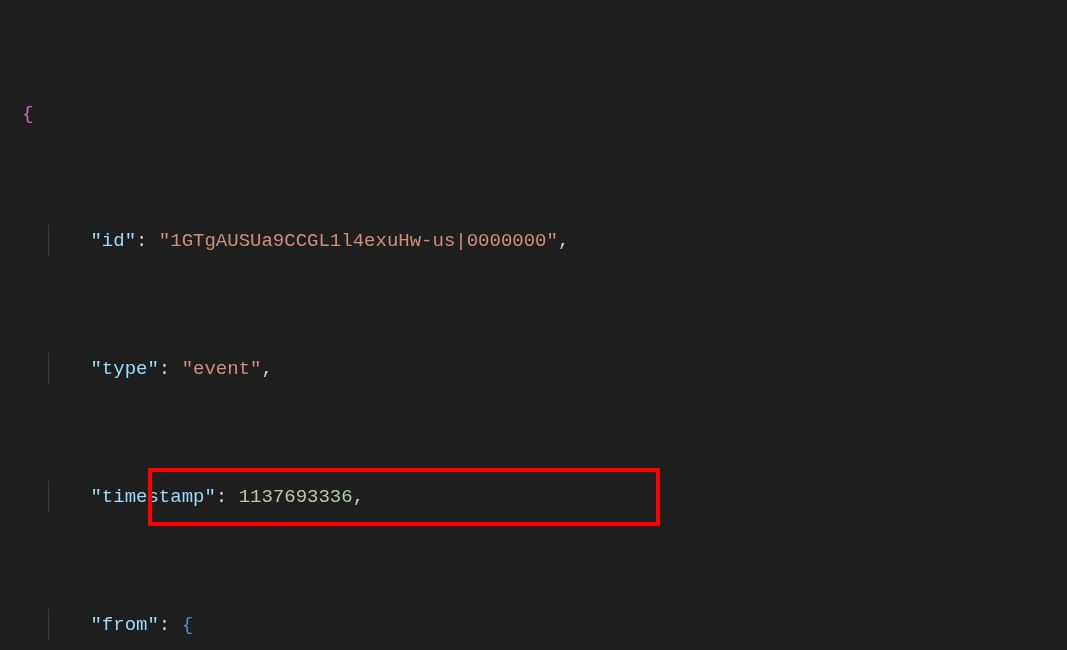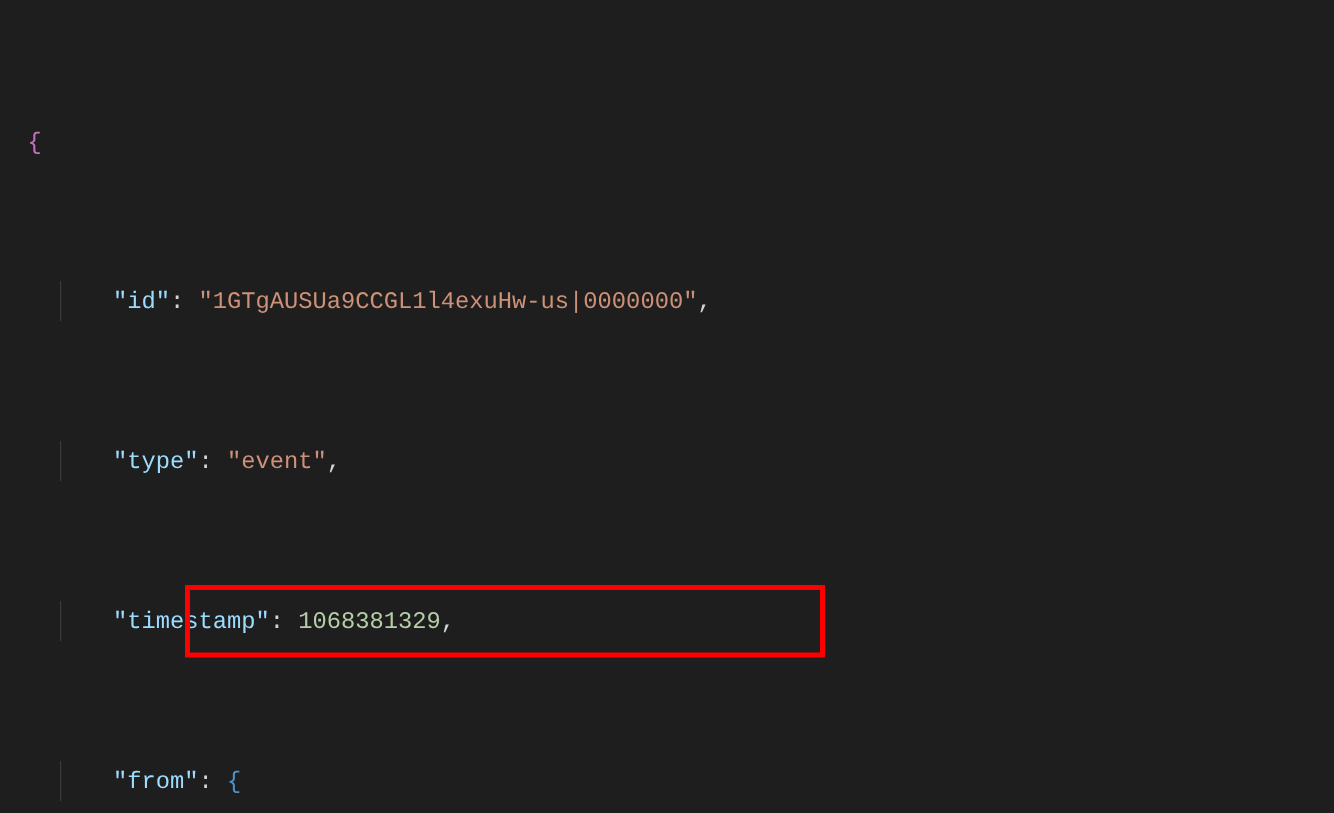--- a/index.html
+++ b/index.html
@@ -58,7 +58,7 @@
 
   <div class="line"><span class="guide1"></span>      <span class="k">"type"</span><span class="p">: </span><span class="s">"event"</span><span class="p">,</span></div>
 
-  <div class="line"><span class="guide1"></span>      <span class="k">"timestamp"</span><span class="p">: </span><span class="n">1068381329</span><span class="p">,</span></div>
+  <div class="line"><span class="guide1"></span>      <span class="k">"timestamp"</span><span class="p">: </span><span class="n">1137693336</span><span class="p">,</span></div>
 
   <div class="line"><span class="guide1"></span>      <span class="k">"from"</span><span class="p">: </span><span class="br3">{</span></div>
 

